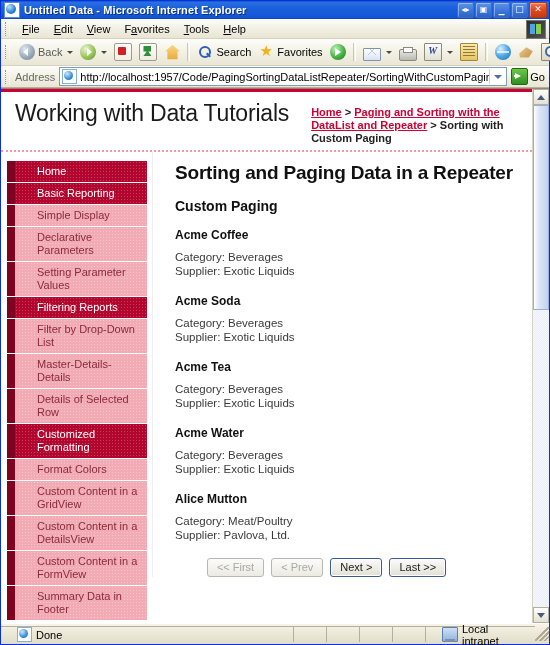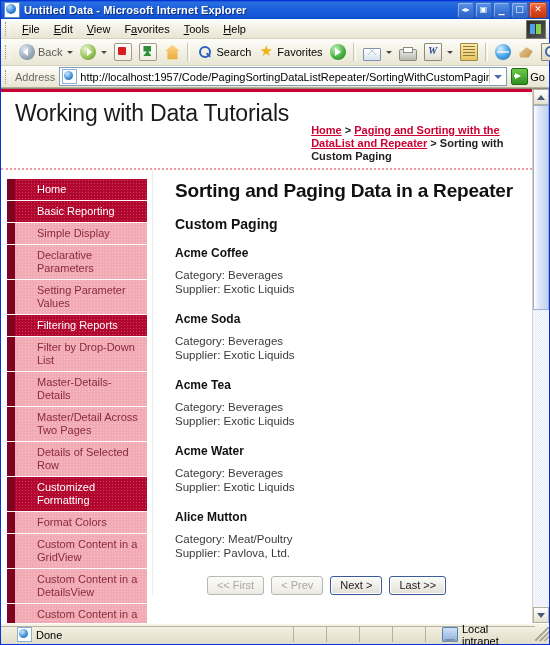--- a/index.html
+++ b/index.html
@@ -503,7 +503,7 @@
     color: #222;
     line-height: 13px;
     margin-left: 22px;
-    margin-top: 24px;
+    margin-top: 6px;
     max-width: 225px;
   }
   .breadcrumb a {

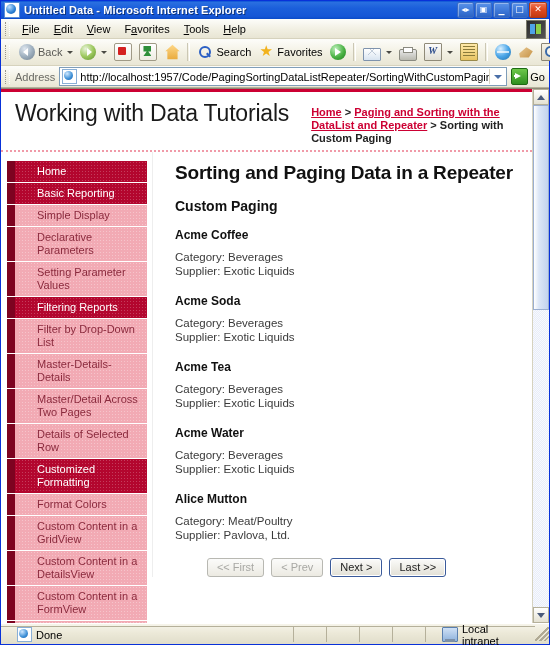--- a/index.html
+++ b/index.html
@@ -830,7 +830,6 @@
               <div class="nav-section"><span>Filtering Reports</span></div>
               <div class="nav-item"><span>Filter by Drop-Down List</span></div>
               <div class="nav-item"><span>Master-Details-Details</span></div>
-              <div class="nav-item"><span>Master/Detail Across Two Pages</span></div>
               <div class="nav-item"><span>Details of Selected Row</span></div>
               <div class="nav-section"><span>Customized Formatting</span></div>
               <div class="nav-item"><span>Format Colors</span></div>

